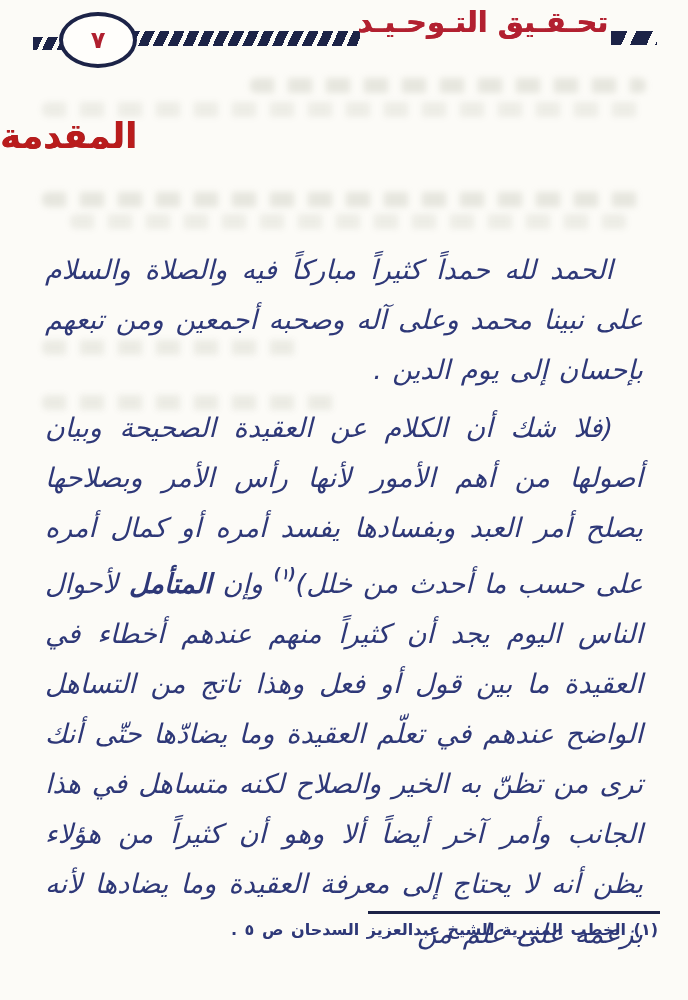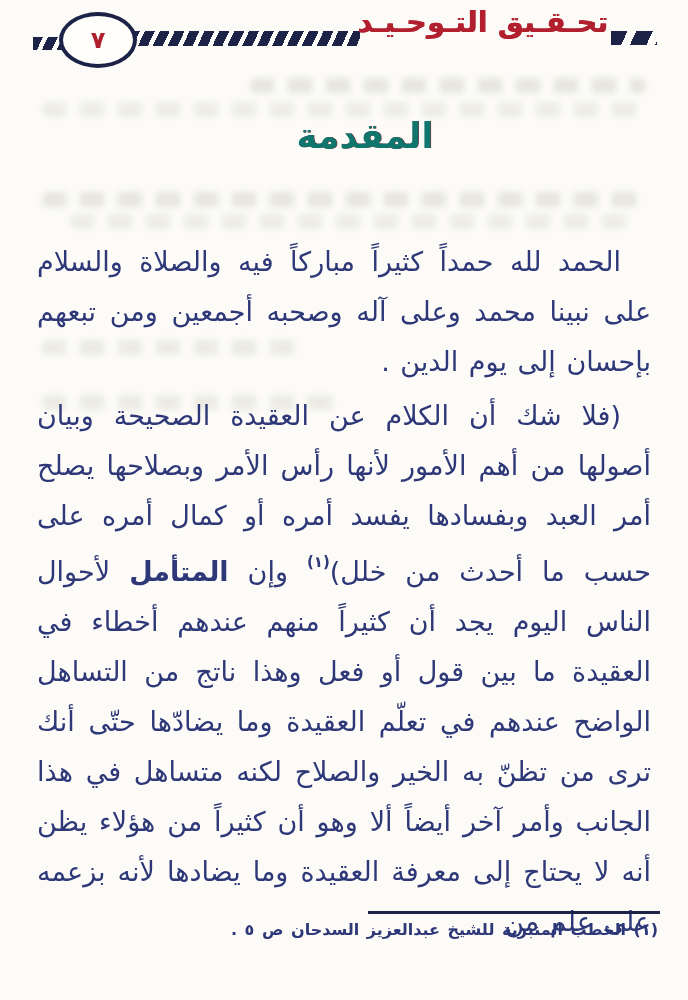--- a/index.html
+++ b/index.html
@@ -35,8 +35,8 @@
   
   .heading{
     position:absolute;top:116px;left:0;width:63%;margin:0;
-    text-align:right;direction:rtl;
-    font-size:35px;font-weight:bold;color:#0f766e;
+    text-align:left;direction:rtl;
+    font-size:35px;font-weight:bold;color:#b91c1c;
     text-shadow:0.5px 0 0 #921a28;
   }
   

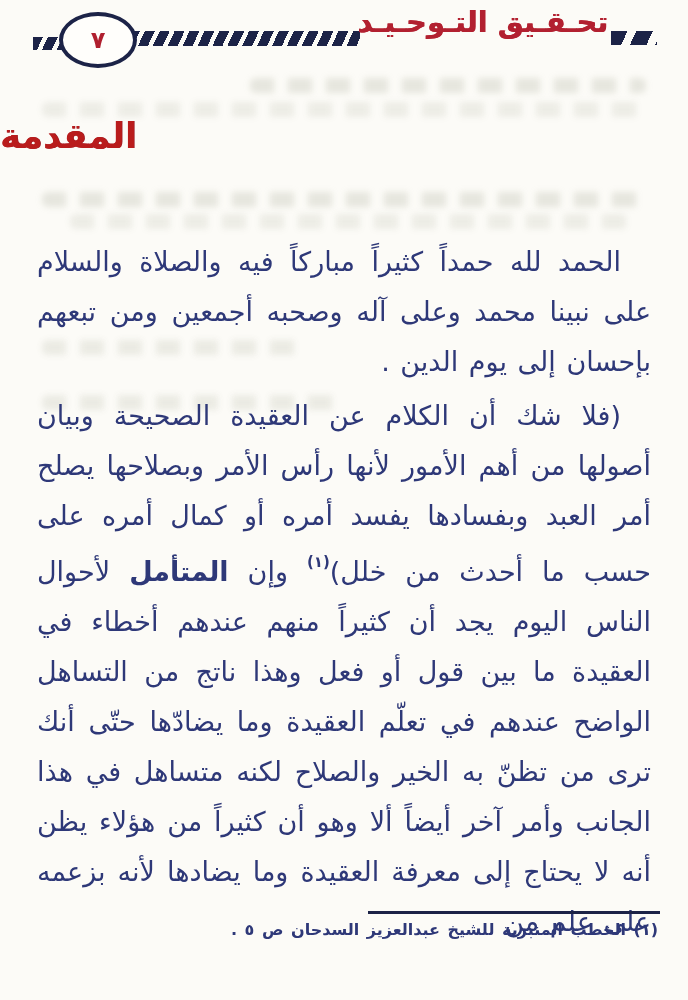--- a/index.html
+++ b/index.html
@@ -46,7 +46,7 @@
     font-size:27px;line-height:50px;word-spacing:2px;
     color:#2e3878;
   }
-  .content p{margin:0;}
+  .content p{margin:8px;font-style:italic;}
   .indent{text-indent:30px;}
   .amma{font-weight:bold;text-indent:30px;margin-top:4px !important;}
   .para2{margin-top:4px !important;}

